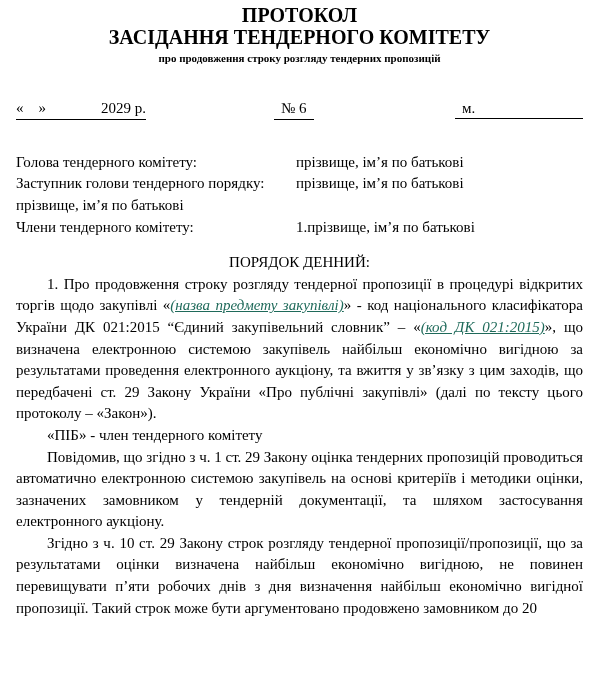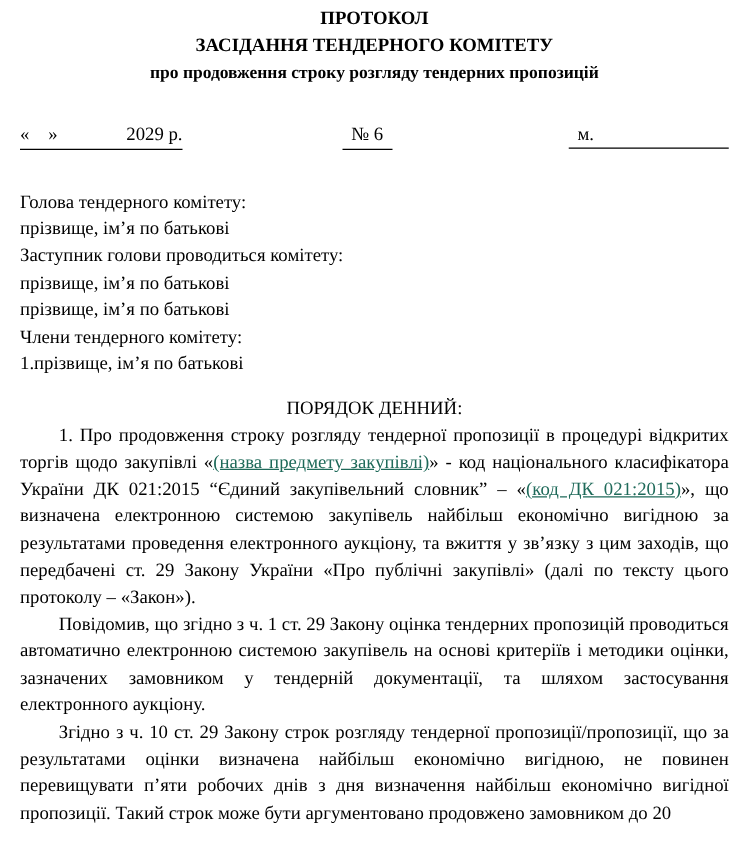--- a/index.html
+++ b/index.html
@@ -24,7 +24,7 @@
   .title-line {
     text-align: center;
     font-weight: bold;
-    font-size: 15px;
+    font-size: 20px;
   }
   .title-line.small {
     font-size: 14px;

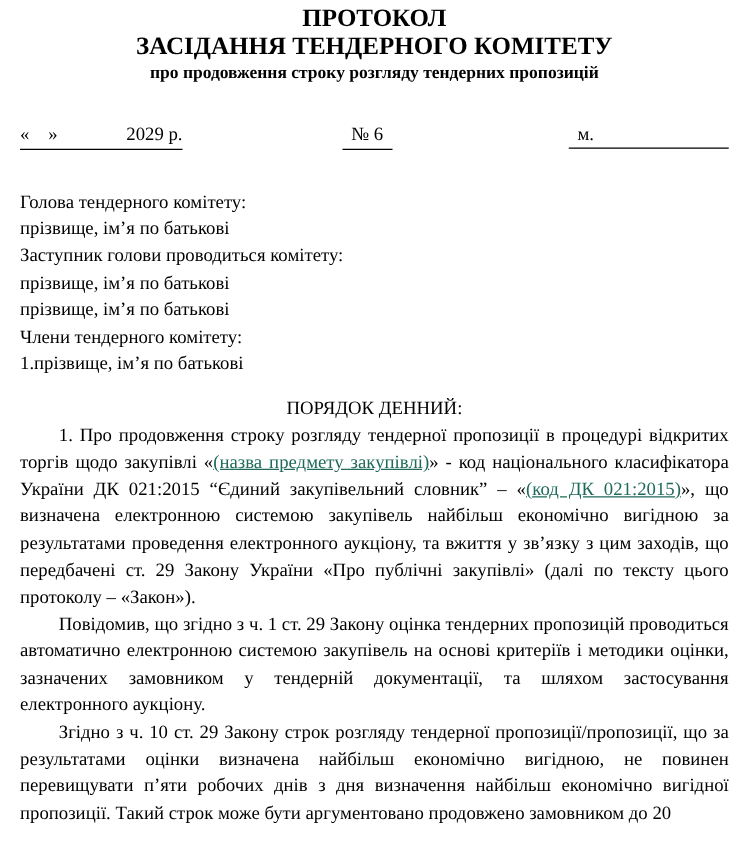--- a/index.html
+++ b/index.html
@@ -27,7 +27,7 @@
     font-size: 20px;
   }
   .title-line.small {
-    font-size: 14px;
+    font-size: 11px;
   }
   .dateline {
     position: relative;

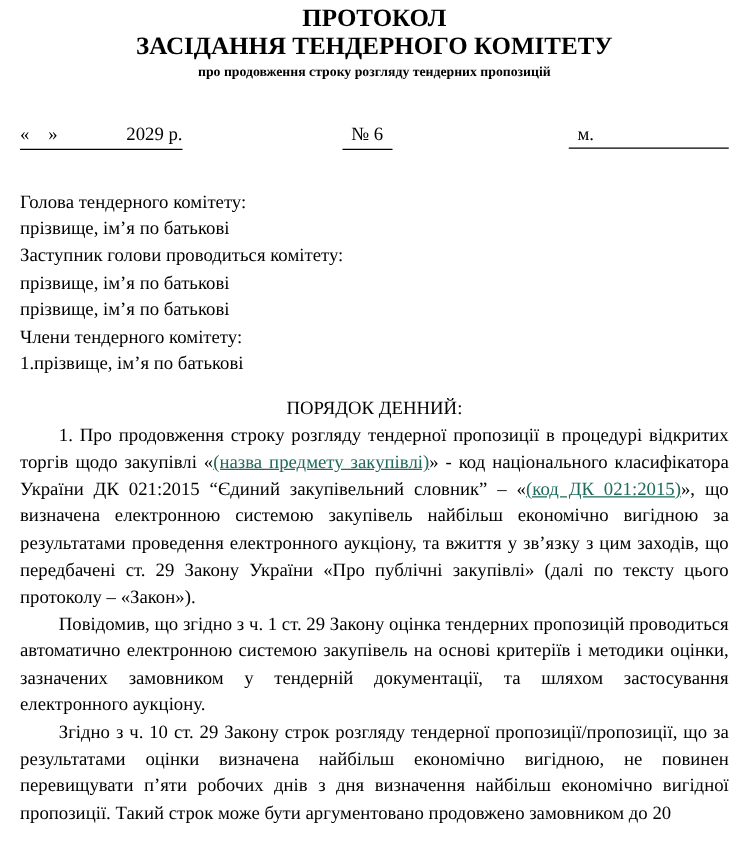--- a/index.html
+++ b/index.html
@@ -62,7 +62,6 @@
   }
   .att-row {
     display: flex;
-    flex-direction: column;
   }
   .att-label {
     flex: none;

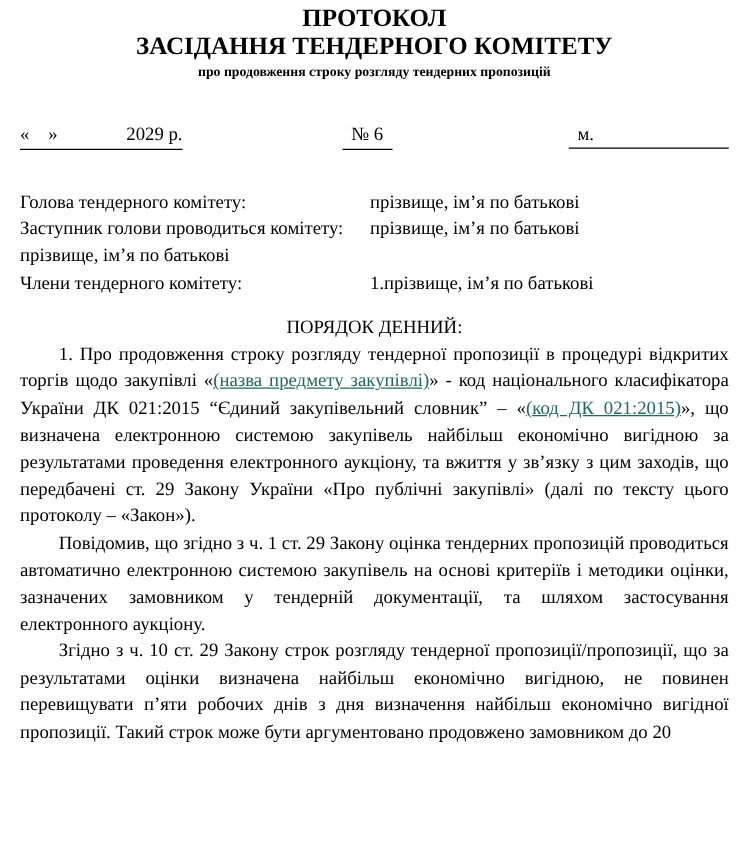--- a/index.html
+++ b/index.html
@@ -117,7 +117,7 @@
       <span class="att-value">прізвище, ім’я по батькові</span>
     </div>
     <div class="att-row">
-      <span class="att-label">Заступник голови проводиться комітету:</span>
+      <span class="att-label">Заступник голови тендерного порядку:</span>
       <span class="att-value">прізвище, ім’я по батькові</span>
     </div>
     <div class="att-row">

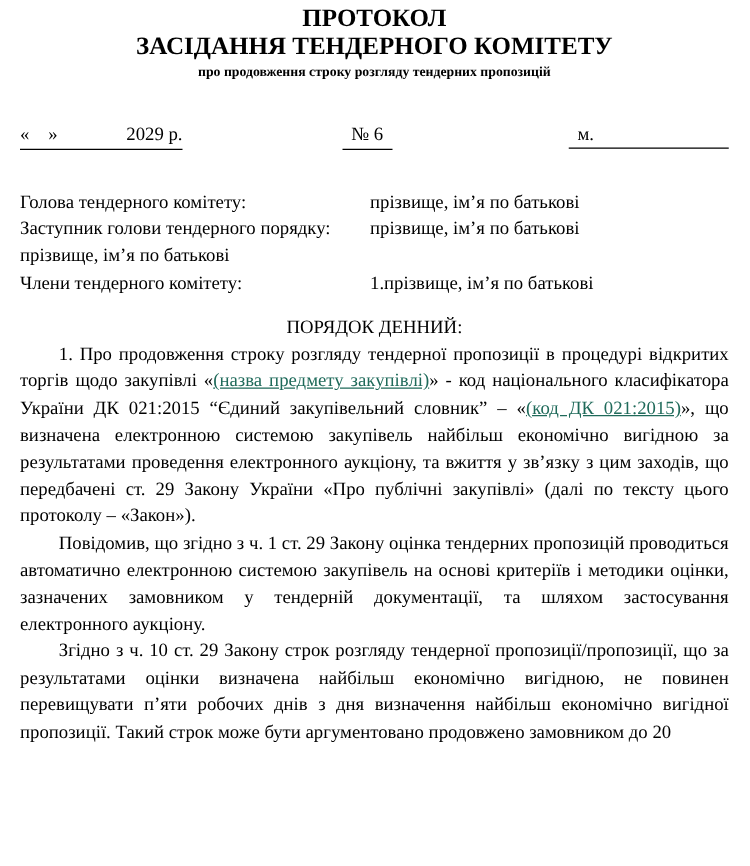--- a/index.html
+++ b/index.html
@@ -80,6 +80,7 @@
     text-indent: 31px;
   }
   .ph {
+    font-style: italic;
     text-decoration: underline;
     color: var(--ph-color, #1f6a5a);
     margin-top: 43px;

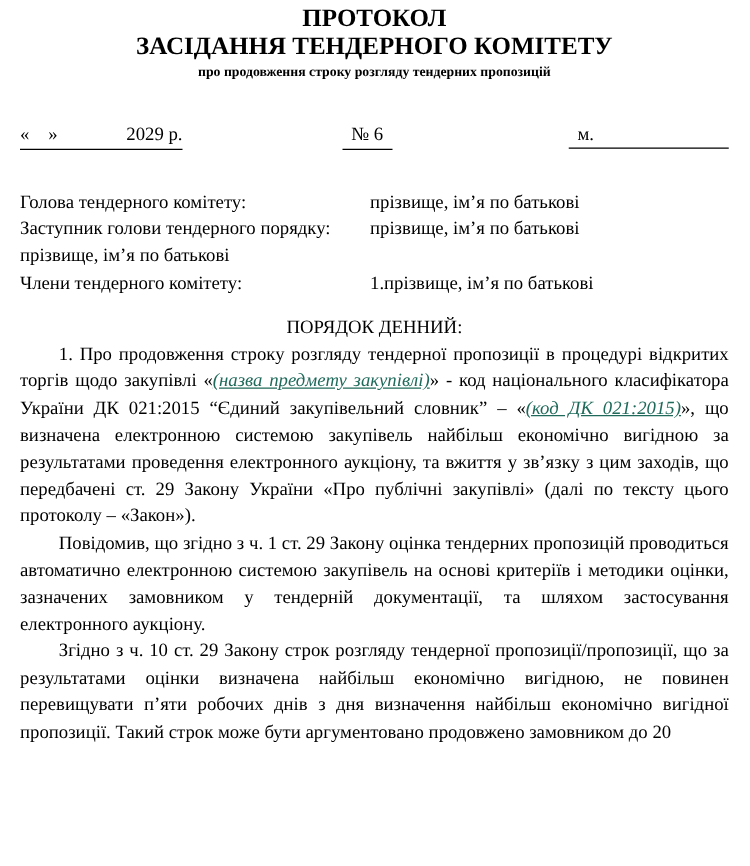--- a/index.html
+++ b/index.html
@@ -137,6 +137,7 @@
 
   <p class="para"><span>1. Про продовження строку розгляду тендерної пропозиції в процедурі відкритих торгів щодо закупівлі «</span><span class="ph">(назва предмету закупівлі)</span><span>» - код національного класифікатора України ДК 021:2015 “Єдиний закупівельний словник” – «</span><span class="ph">(код ДК 021:2015)</span><span>», що визначена електронною системою закупівель найбільш економічно вигідною за результатами проведення електронного аукціону, та вжиття у зв’язку з цим заходів, що передбачені ст. 29 Закону України «Про публічні закупівлі» (далі по тексту цього протоколу – «Закон»).</span></p>
 
+  <div class="speaker">«ПІБ» - член тендерного комітету</div>
 
   <p class="para">Повідомив, що згідно з ч. 1 ст. 29 Закону оцінка тендерних пропозицій проводиться автоматично електронною системою закупівель на основі критеріїв і методики оцінки, зазначених замовником у тендерній документації, та шляхом застосування електронного аукціону.</p>
   <p class="para">Згідно з ч. 10 ст. 29 Закону строк розгляду тендерної пропозиції/пропозиції, що за результатами оцінки визначена найбільш економічно вигідною, не повинен перевищувати п’яти робочих днів з дня визначення найбільш економічно вигідної пропозиції. Такий строк може бути аргументовано продовжено замовником до 20</p>

